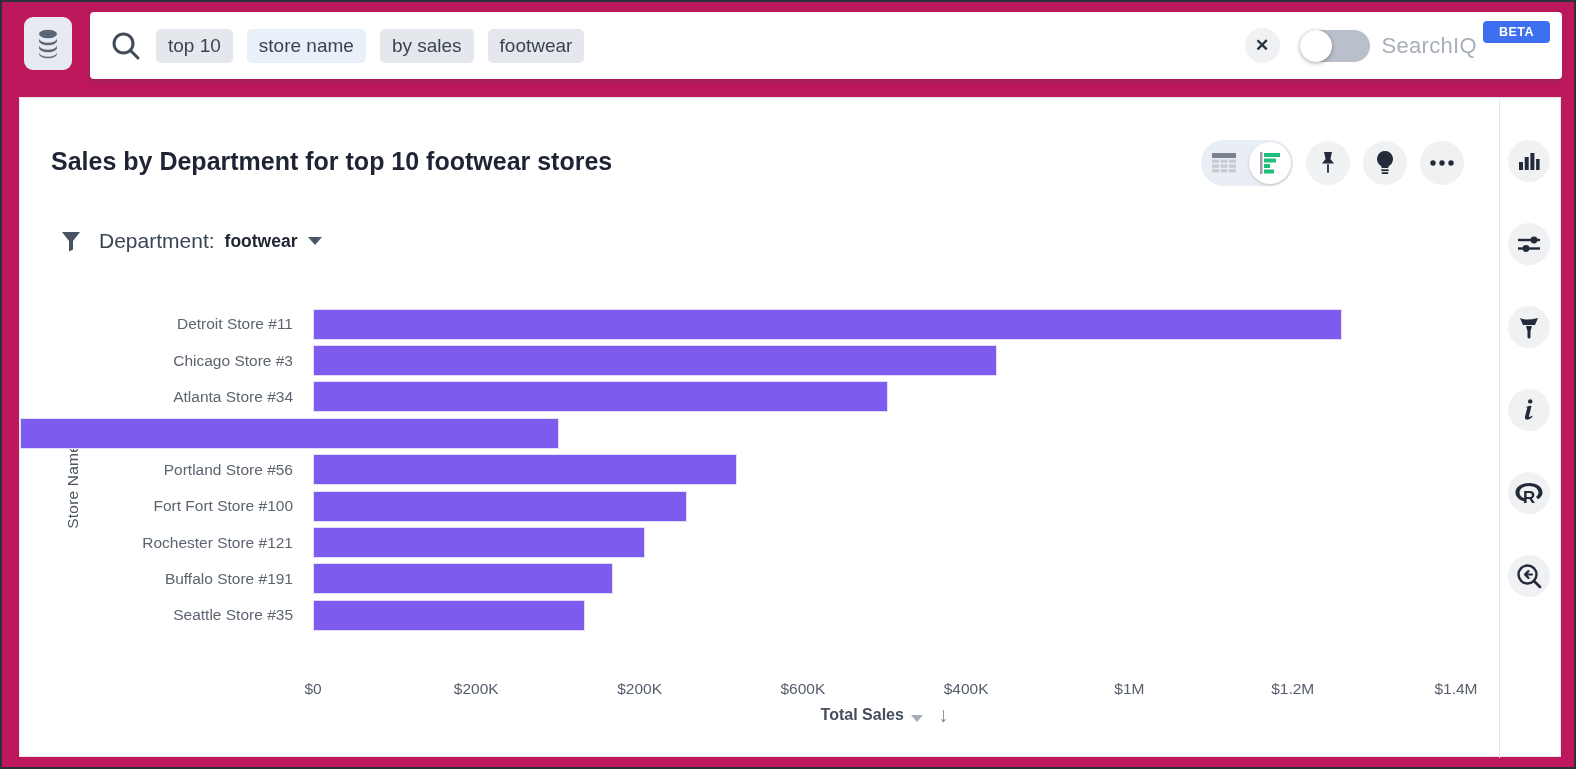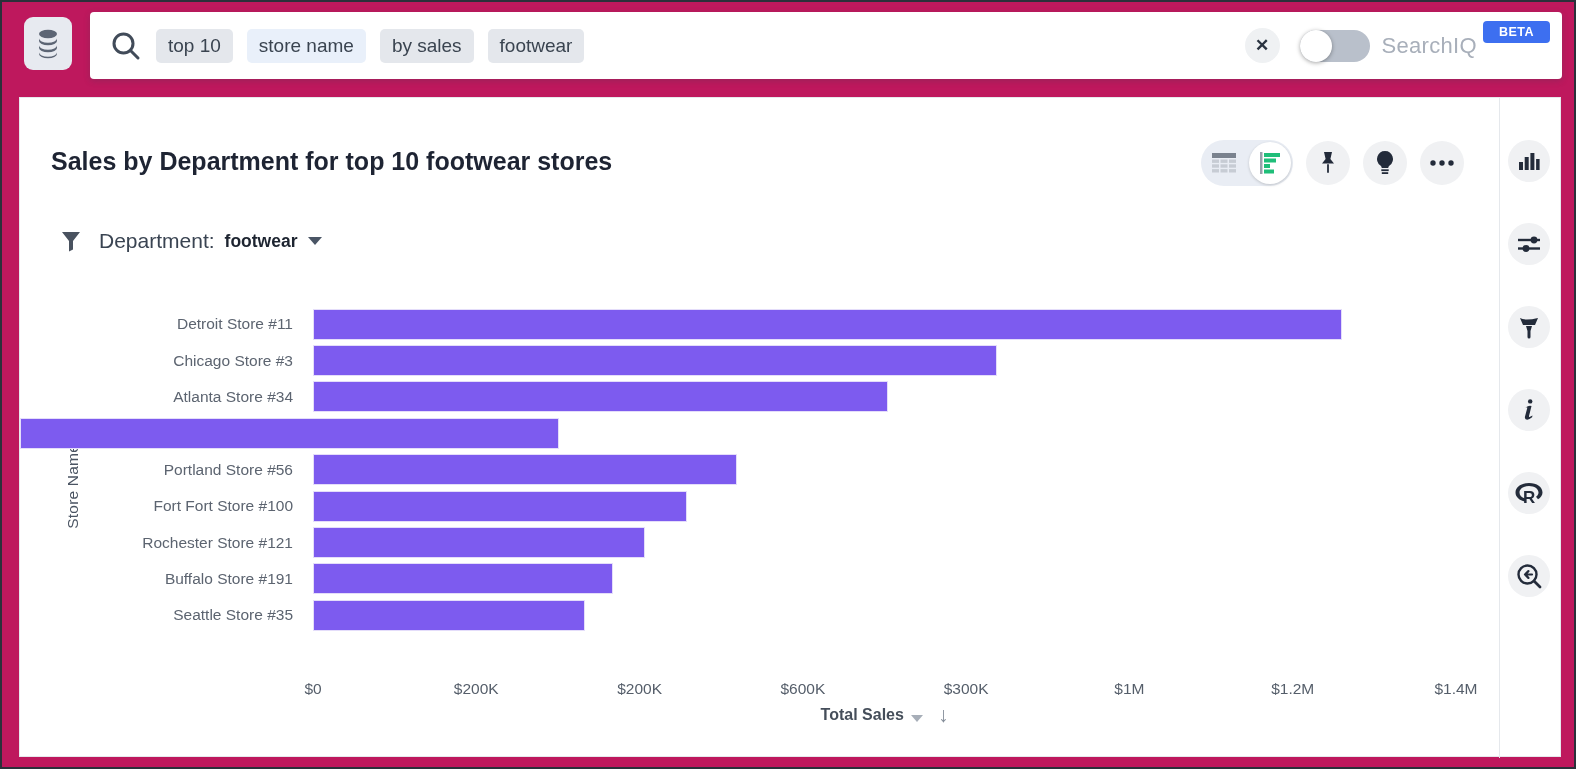--- a/index.html
+++ b/index.html
@@ -221,7 +221,7 @@
         <span class="tick" style="left: 14.2857%;">$200K</span>
         <span class="tick" style="left: 28.5714%;">$200K</span>
         <span class="tick" style="left: 42.8571%;">$600K</span>
-        <span class="tick" style="left: 57.1429%;">$300K</span>
+        <span class="tick" style="left: 57.1429%;">$400K</span>
         <span class="tick" style="left: 71.4286%; text-align: center;">$1M</span>
         <span class="tick" style="left: 85.7143%;">$1.2M</span>
         <span class="tick" style="left: 100%;">$1.4M</span>

